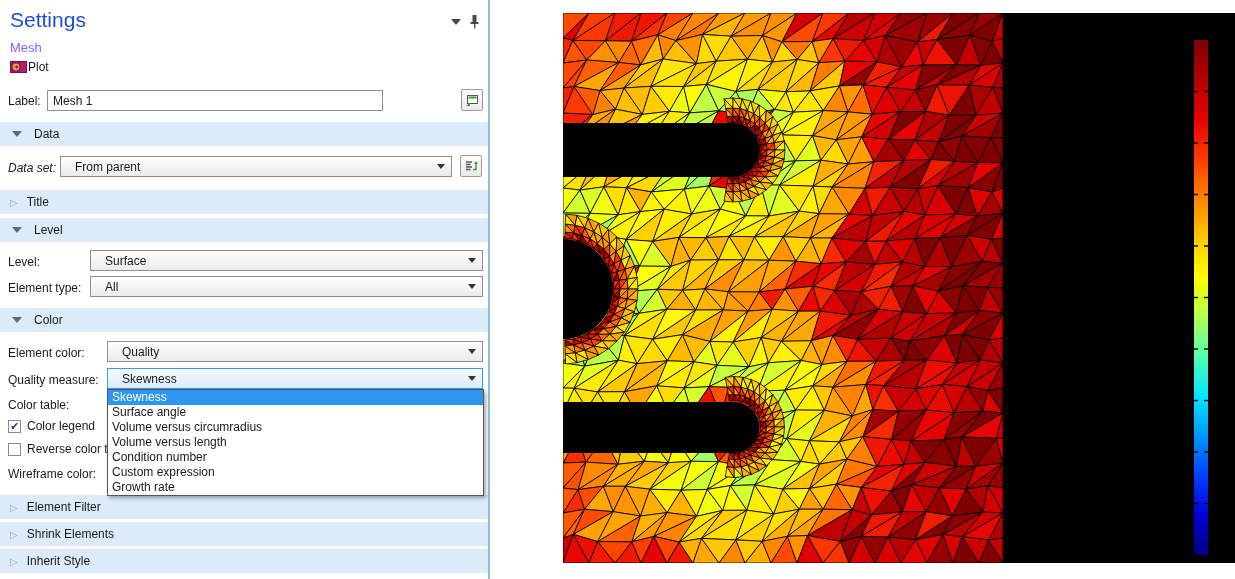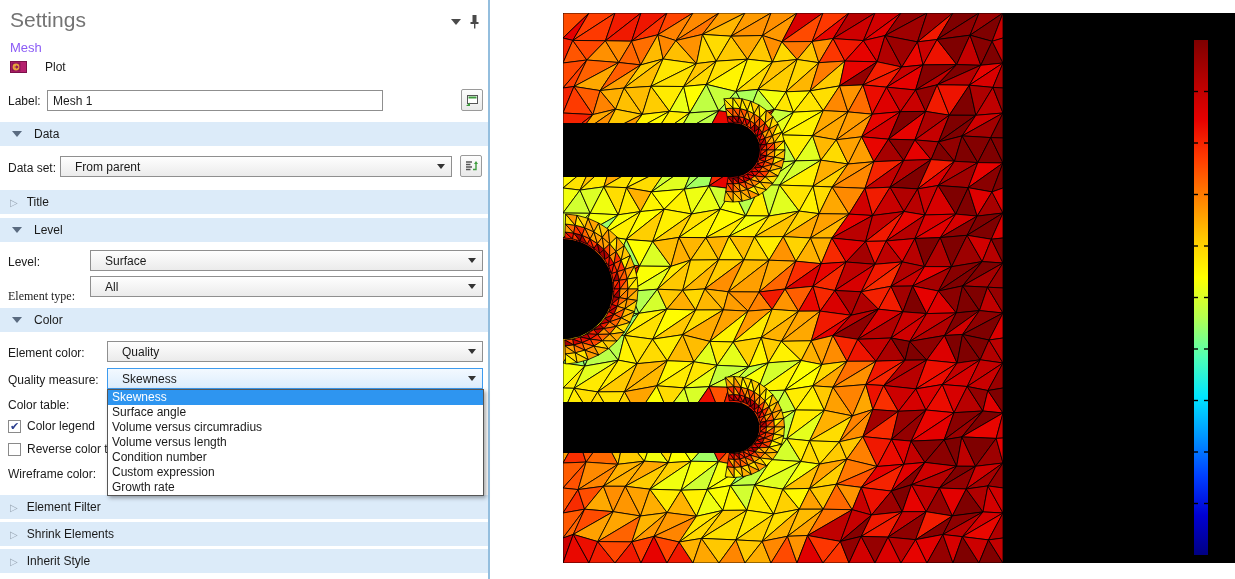--- a/index.html
+++ b/index.html
@@ -8,7 +8,7 @@
   
   .panel { position:absolute; left:0; top:0; width:490px; height:579px; background:#ffffff; border-right:2px solid #94bede; }
   .abs { position:absolute; }
-  .panel-title { left:10px; top:8px; font-size:21px; color:#737373; }
+  .panel-title { left:10px; top:8px; font-size:21px; color:#1d4ed8; }
   .panel-sub { left:10px; top:40px; font-size:13px; color:#8b5cf6; }
   .hdr-tools { right:8px; top:14px; display:flex; gap:8px; align-items:center; }
   .chev { width:0; height:0; border-left:5px solid transparent; border-right:5px solid transparent; border-top:6px solid #4a4a4a; }

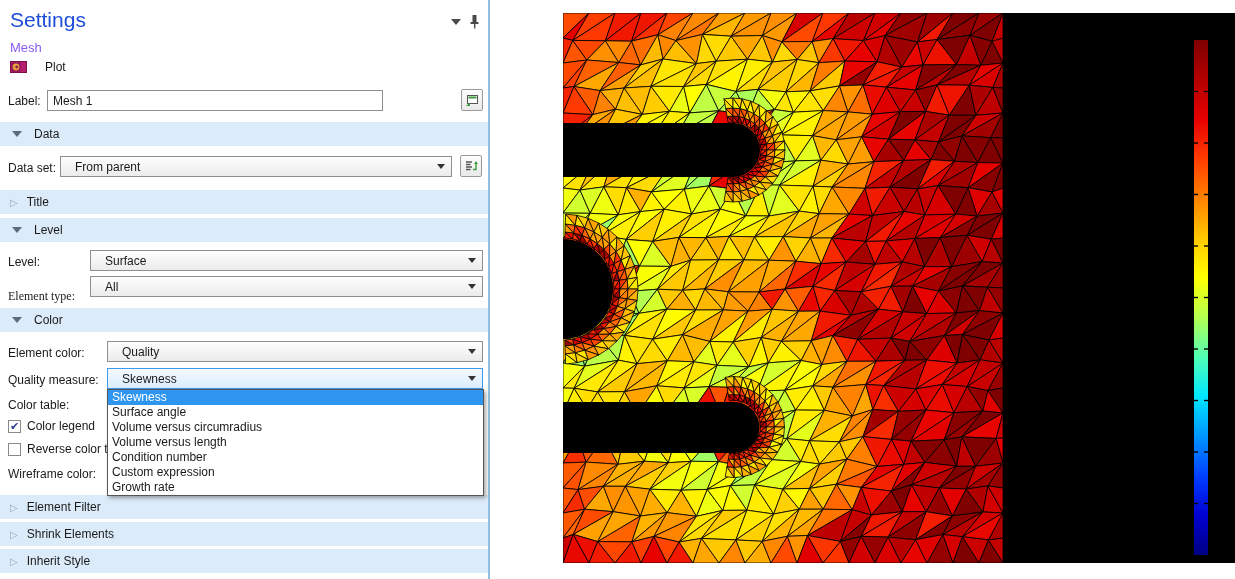--- a/index.html
+++ b/index.html
@@ -12,7 +12,7 @@
   .panel-sub { left:10px; top:40px; font-size:13px; color:#8b5cf6; }
   .hdr-tools { right:8px; top:14px; display:flex; gap:8px; align-items:center; }
   .chev { width:0; height:0; border-left:5px solid transparent; border-right:5px solid transparent; border-top:6px solid #4a4a4a; }
-  .breadcrumb-row { left:10px; top:60px; display:flex; align-items:center; gap:18px; font-size:12px; color:#1a1a1a; }
+  .breadcrumb-row { left:10px; top:60px; display:flex; align-items:center; gap:1px; font-size:12px; color:#1a1a1a; }
 
   .lbl { font-size:12px; color:#1a1a1a; white-space:nowrap; }
 

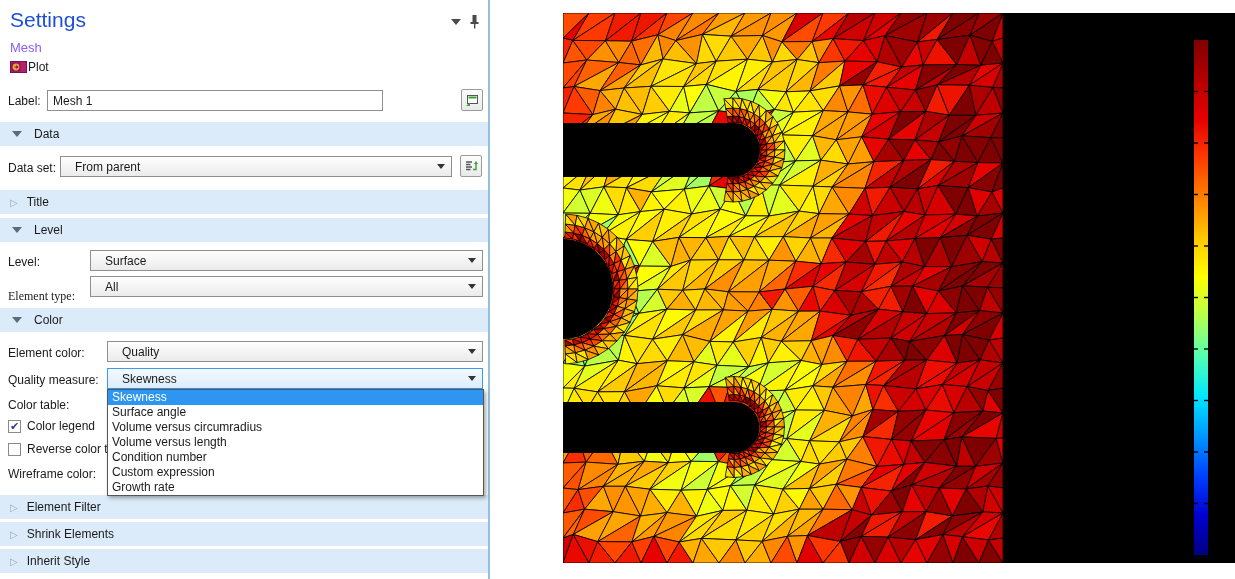--- a/index.html
+++ b/index.html
@@ -81,7 +81,7 @@
     <span class="sec-tri-open"></span>
     <span>Data</span>
   </div>
-  <span class="abs lbl" style="left:8px; top:161px;">Data set:</span>
+  <span class="abs lbl" style="left:8px; top:161px;font-style:italic;">Data set:</span>
   <div class="abs combo" style="left:60px; top:156px; width:392px;">
     <span class="ctext">From parent</span>
     <span class="carrow"></span>

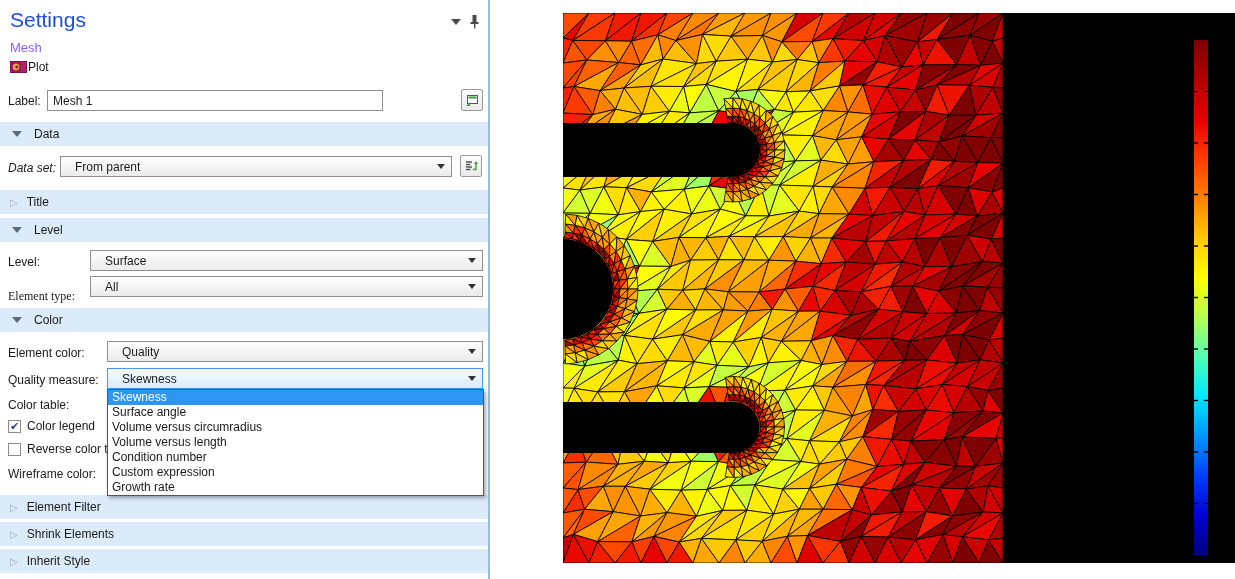--- a/index.html
+++ b/index.html
@@ -108,7 +108,7 @@
     <span class="ctext">Surface</span>
     <span class="carrow"></span>
   </div>
-  <span class="abs lbl" style="left:8px; top:289px;font-family:Liberation Serif, serif;">Element type:</span>
+  <span class="abs lbl" style="left:8px; top:281px;">Element type:</span>
   <div class="abs combo" style="left:90px; top:276px; width:393px;">
     <span class="ctext">All</span>
     <span class="carrow"></span>

